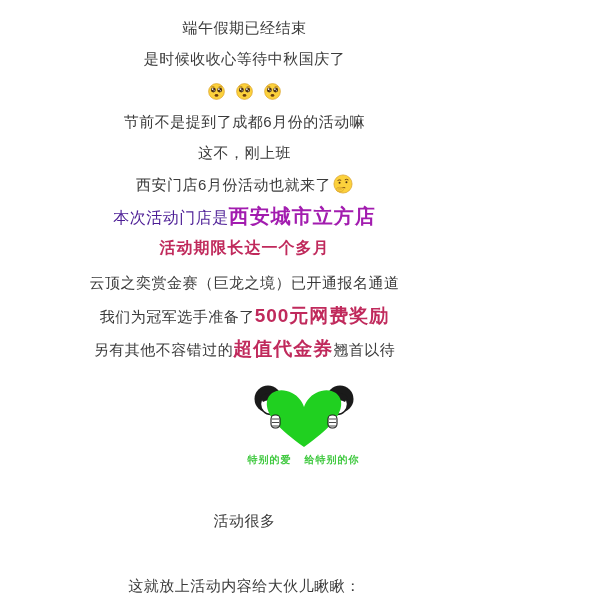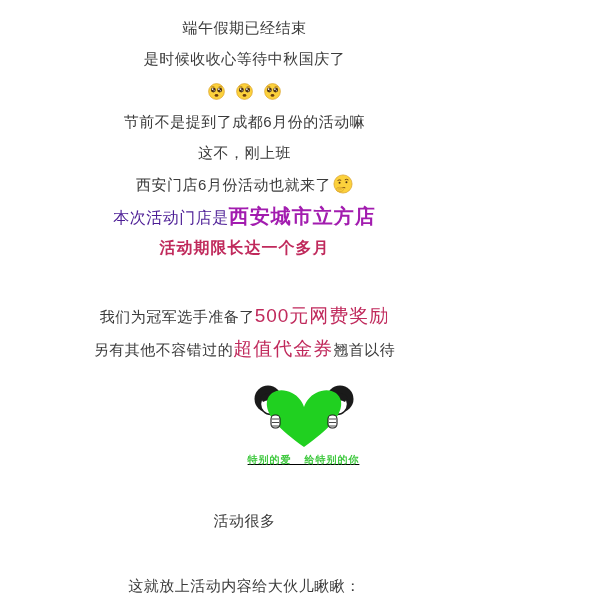--- a/index.html
+++ b/index.html
@@ -88,6 +88,7 @@
 
   <div class="row hl-line" style="top:237px">活动期限长达一个多月</div>
 
+  <div class="row" style="top:272px">云顶之奕赏金赛（巨龙之境）已开通报名通道</div>
 
   <div class="row" style="top:303px;line-height:26px">
     <span>我们为冠军选手准备了</span><span class="hl-mid">500元网费奖励</span>

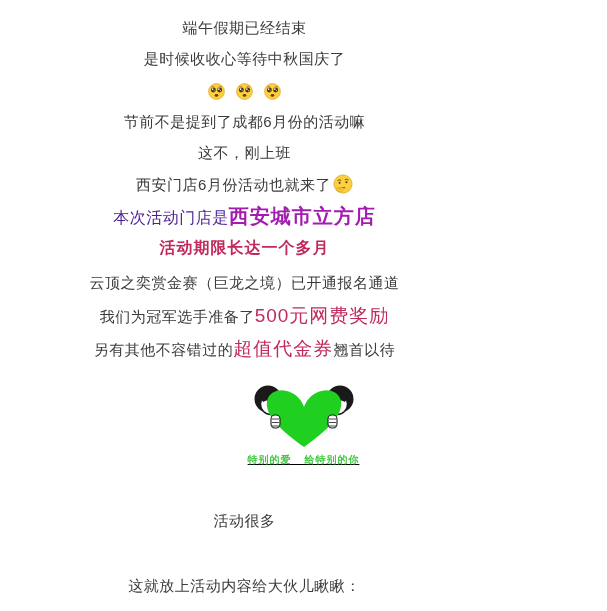--- a/index.html
+++ b/index.html
@@ -10,7 +10,7 @@
        font-size:15px;line-height:22px;color:#3b3b3b;letter-spacing:0.5px;}
   .maroon{color:#4c1d95;font-size:16px;}
   .hl-big{color:#a21caf;font-weight:bold;font-size:20px;letter-spacing:1px;}
-  .hl-mid{color:#c02a5c;font-weight:normal;font-size:19px;letter-spacing:1px;}
+  .hl-mid{color:#c02a5c;font-weight:bold;font-size:19px;letter-spacing:1px;}
   .hl-line{color:#c02a5c;font-weight:bold;font-size:16px;letter-spacing:1px;}
   .emoji-row svg{margin:0 3px;vertical-align:middle;}
   .inline-emoji{vertical-align:-4px;margin-left:2px;}

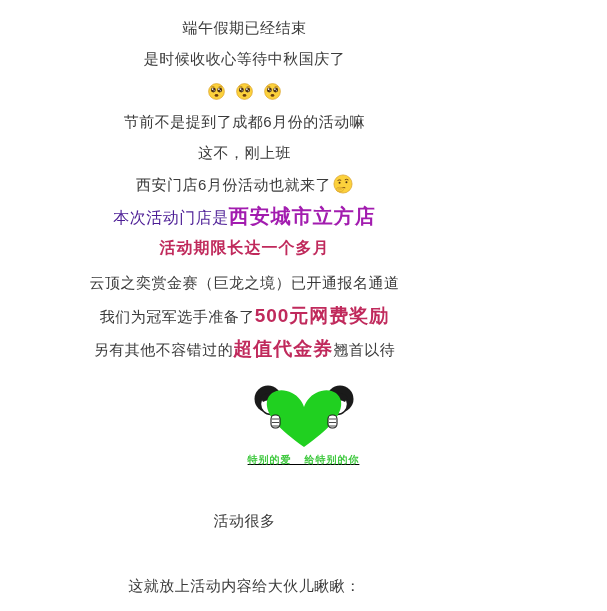--- a/index.html
+++ b/index.html
@@ -15,7 +15,7 @@
   .emoji-row svg{margin:0 3px;vertical-align:middle;}
   .inline-emoji{vertical-align:-4px;margin-left:2px;}
   .heart-fig{position:absolute;top:384px;left:0;width:607px;
-             display:flex;flex-direction:column;align-items:center;text-decoration:underline;}
+             display:flex;flex-direction:column;align-items:center;}
   .heart-caption{margin-top:3px;font-size:10px;font-weight:bold;
                  color:#41c941;word-spacing:9px;letter-spacing:1px;}
 </style>

